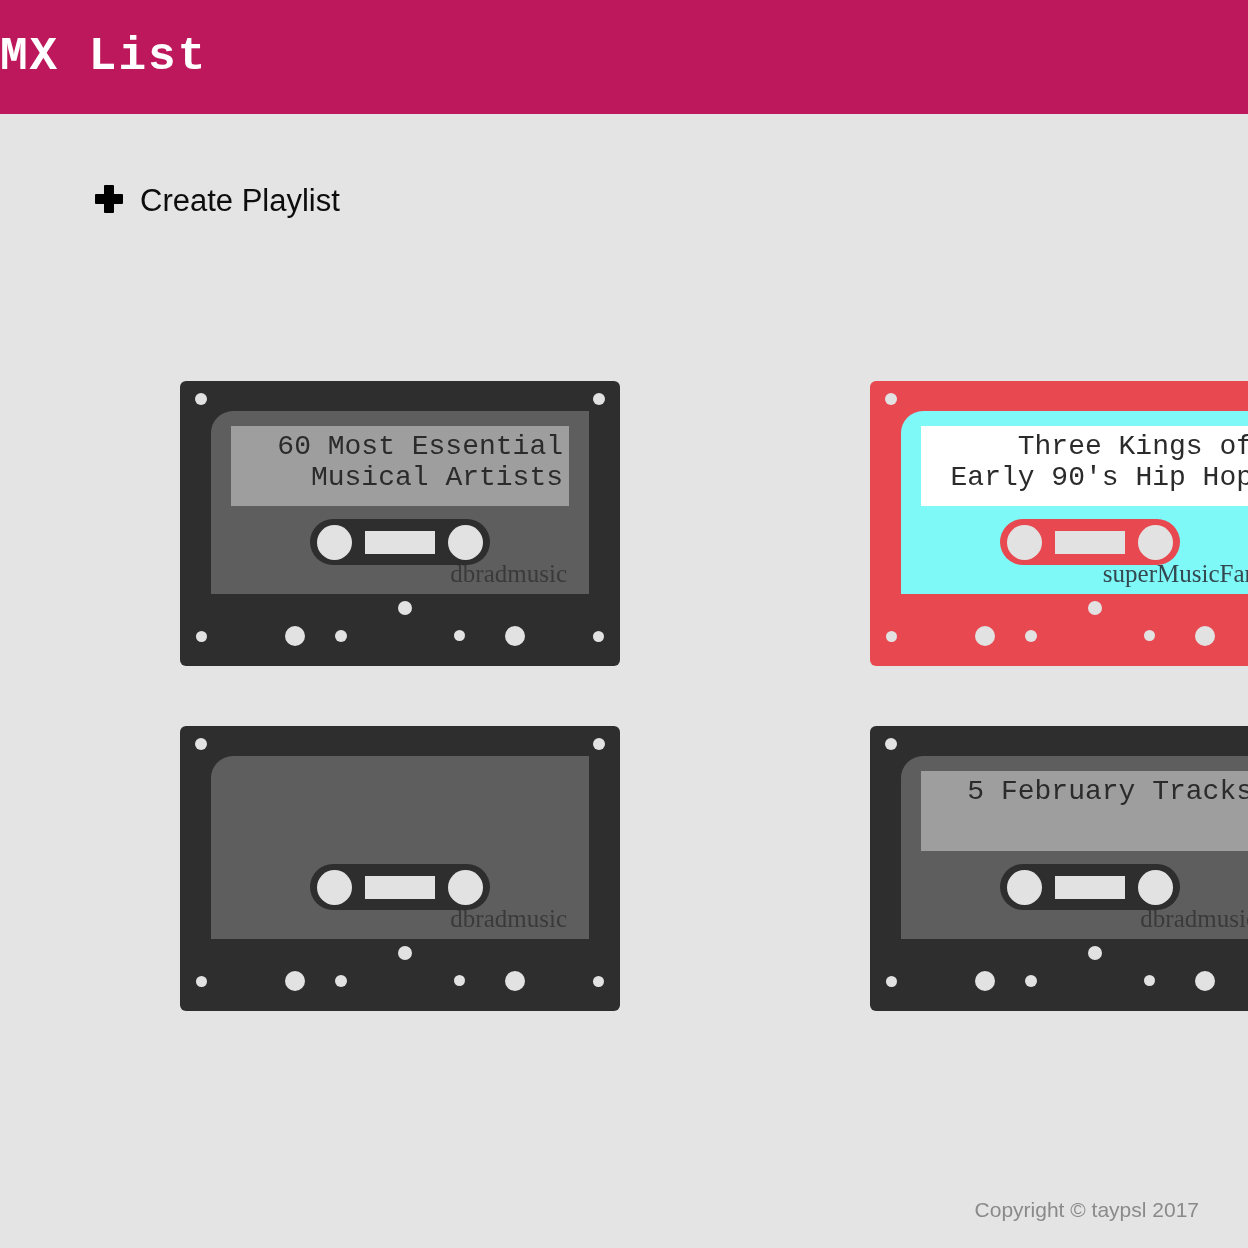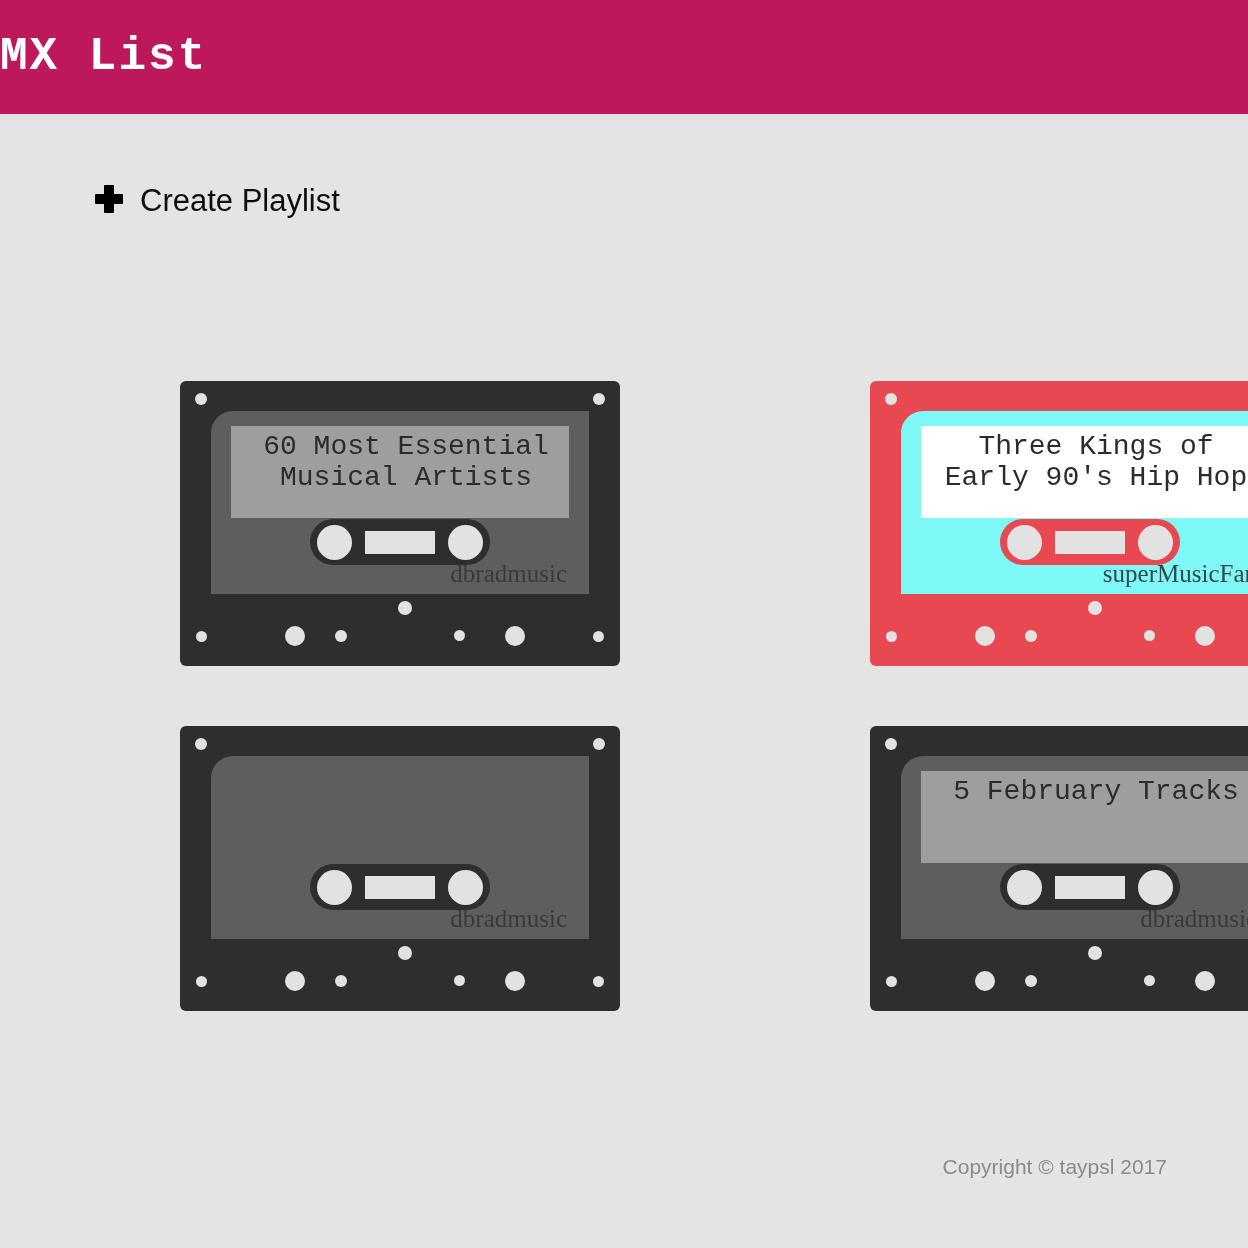--- a/index.html
+++ b/index.html
@@ -135,11 +135,11 @@
     left: 20px;
     right: 20px;
     top: 15px;
-    height: 92px;
+    height: 80px;
     box-sizing: border-box;
     padding: 5px 6px 0 18px;
     display: block;
-    text-align: center;
+    text-align: right;
     overflow: hidden;
   }
   .theme-dark .title-strip { background: #9e9e9e; }

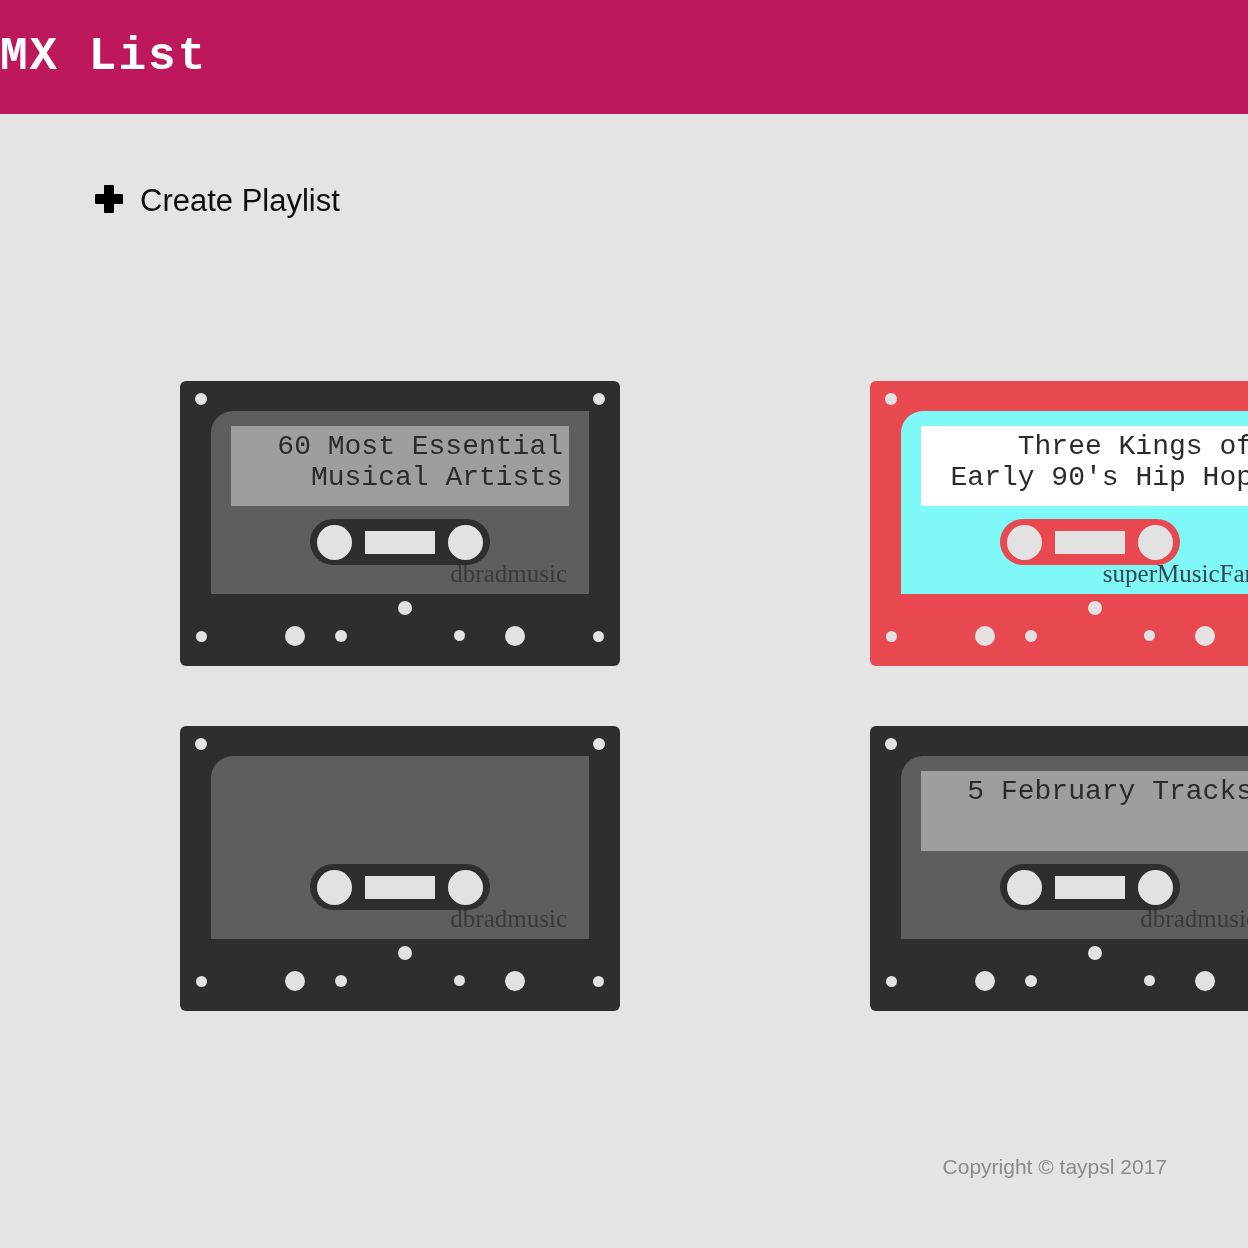--- a/index.html
+++ b/index.html
@@ -216,9 +216,9 @@
     position: absolute;
     left: 0;
     right: 0;
-    top: 1042px;
+    top: 1085px;
     text-align: right;
-    padding-right: 81px;
+    padding-right: 49px;
     box-sizing: border-box;
   }
   .copyright {

